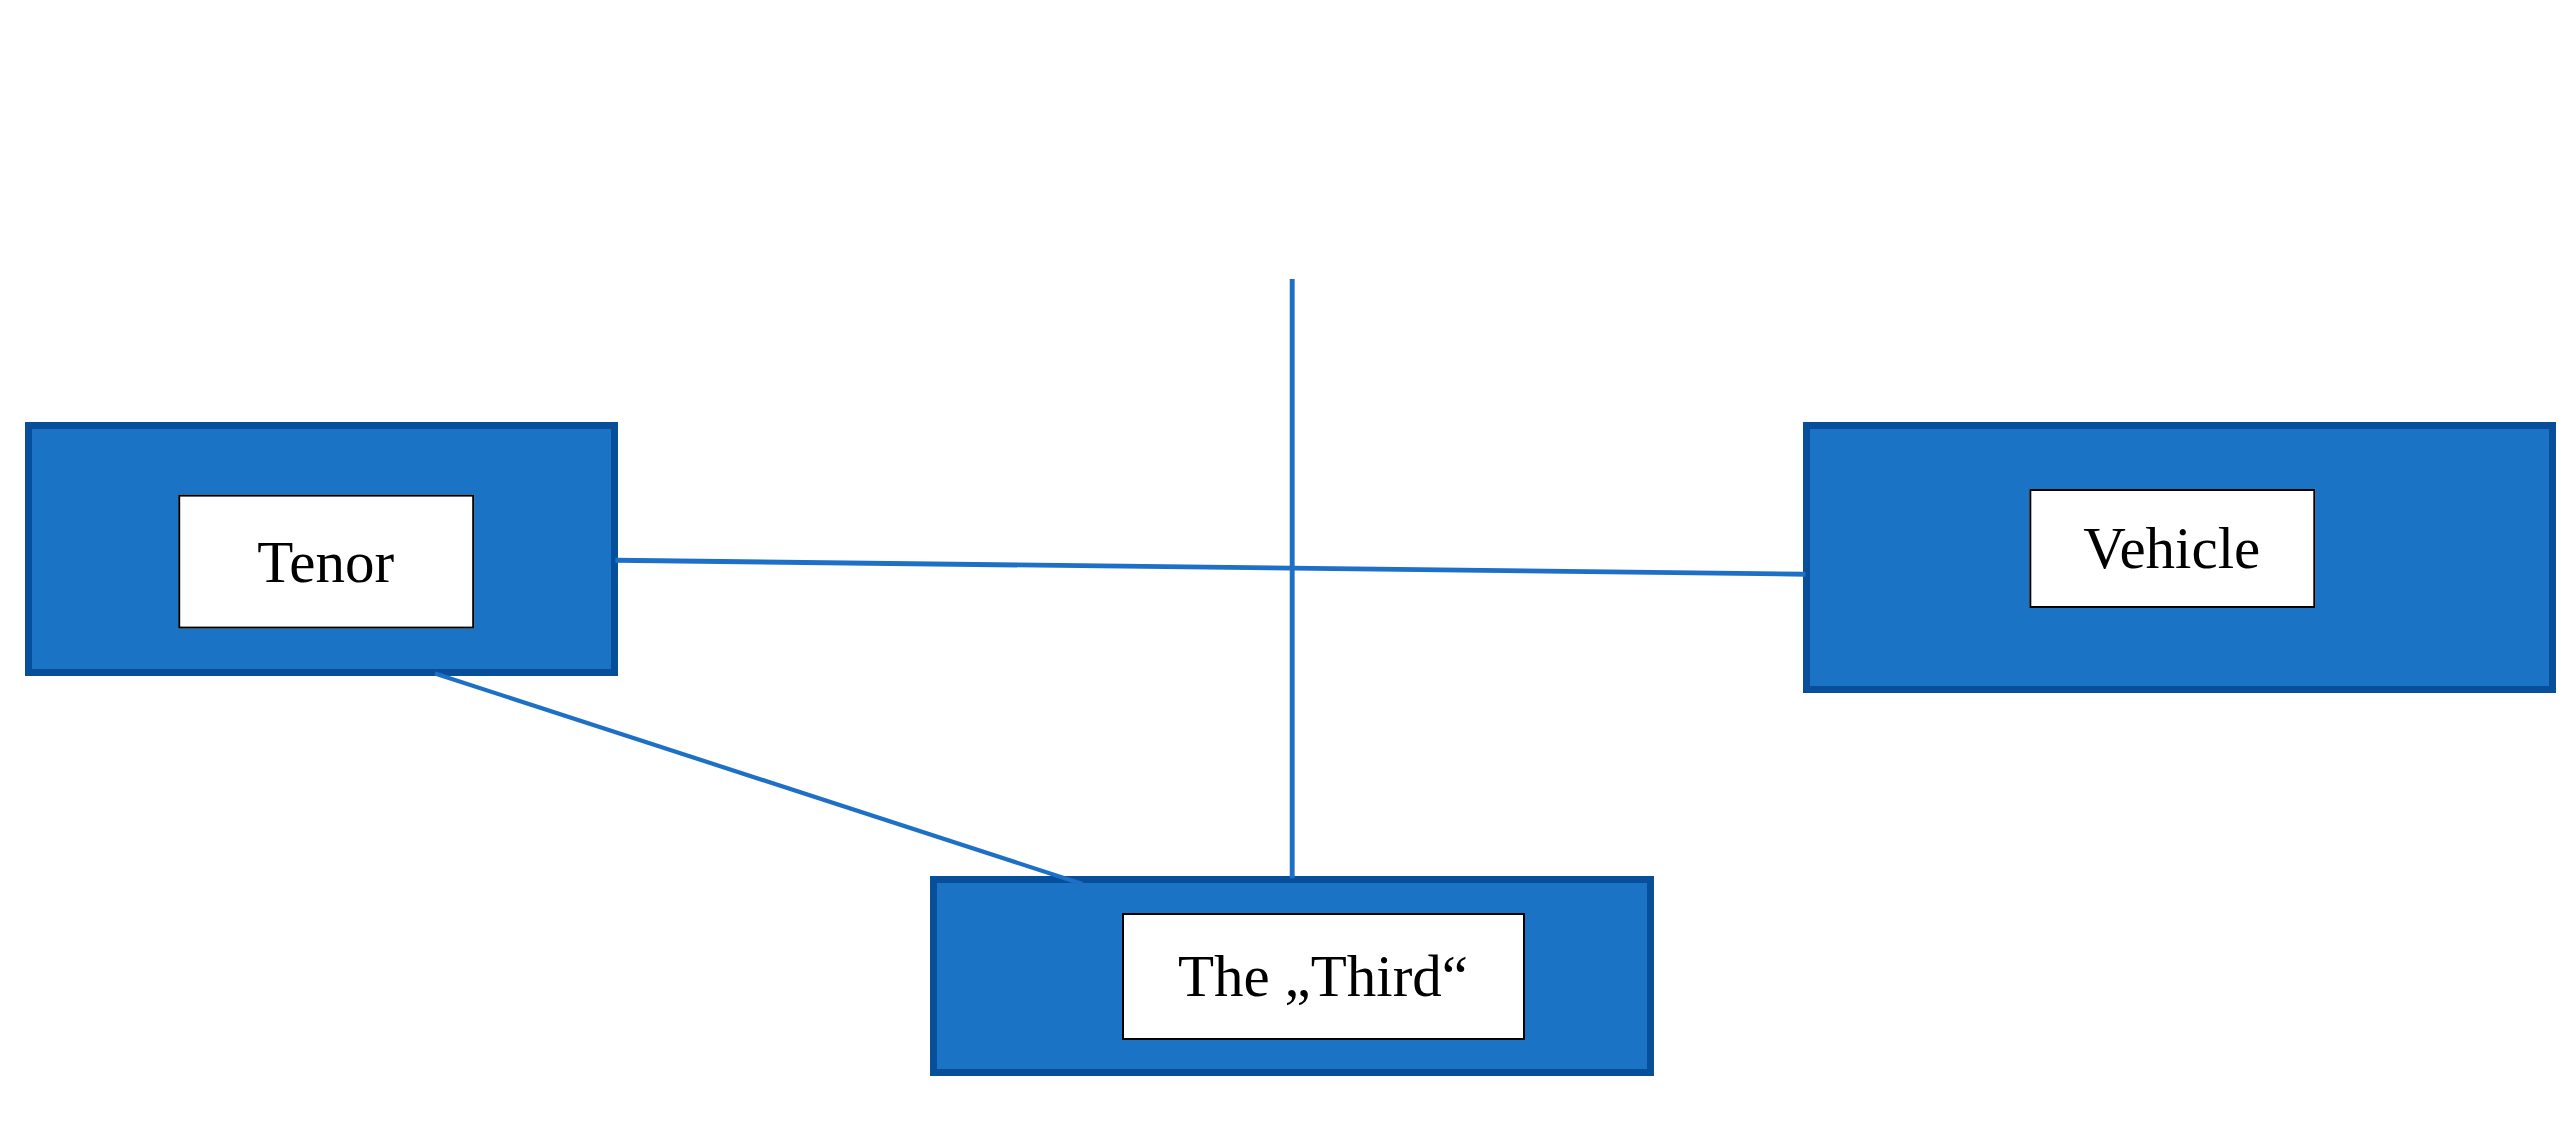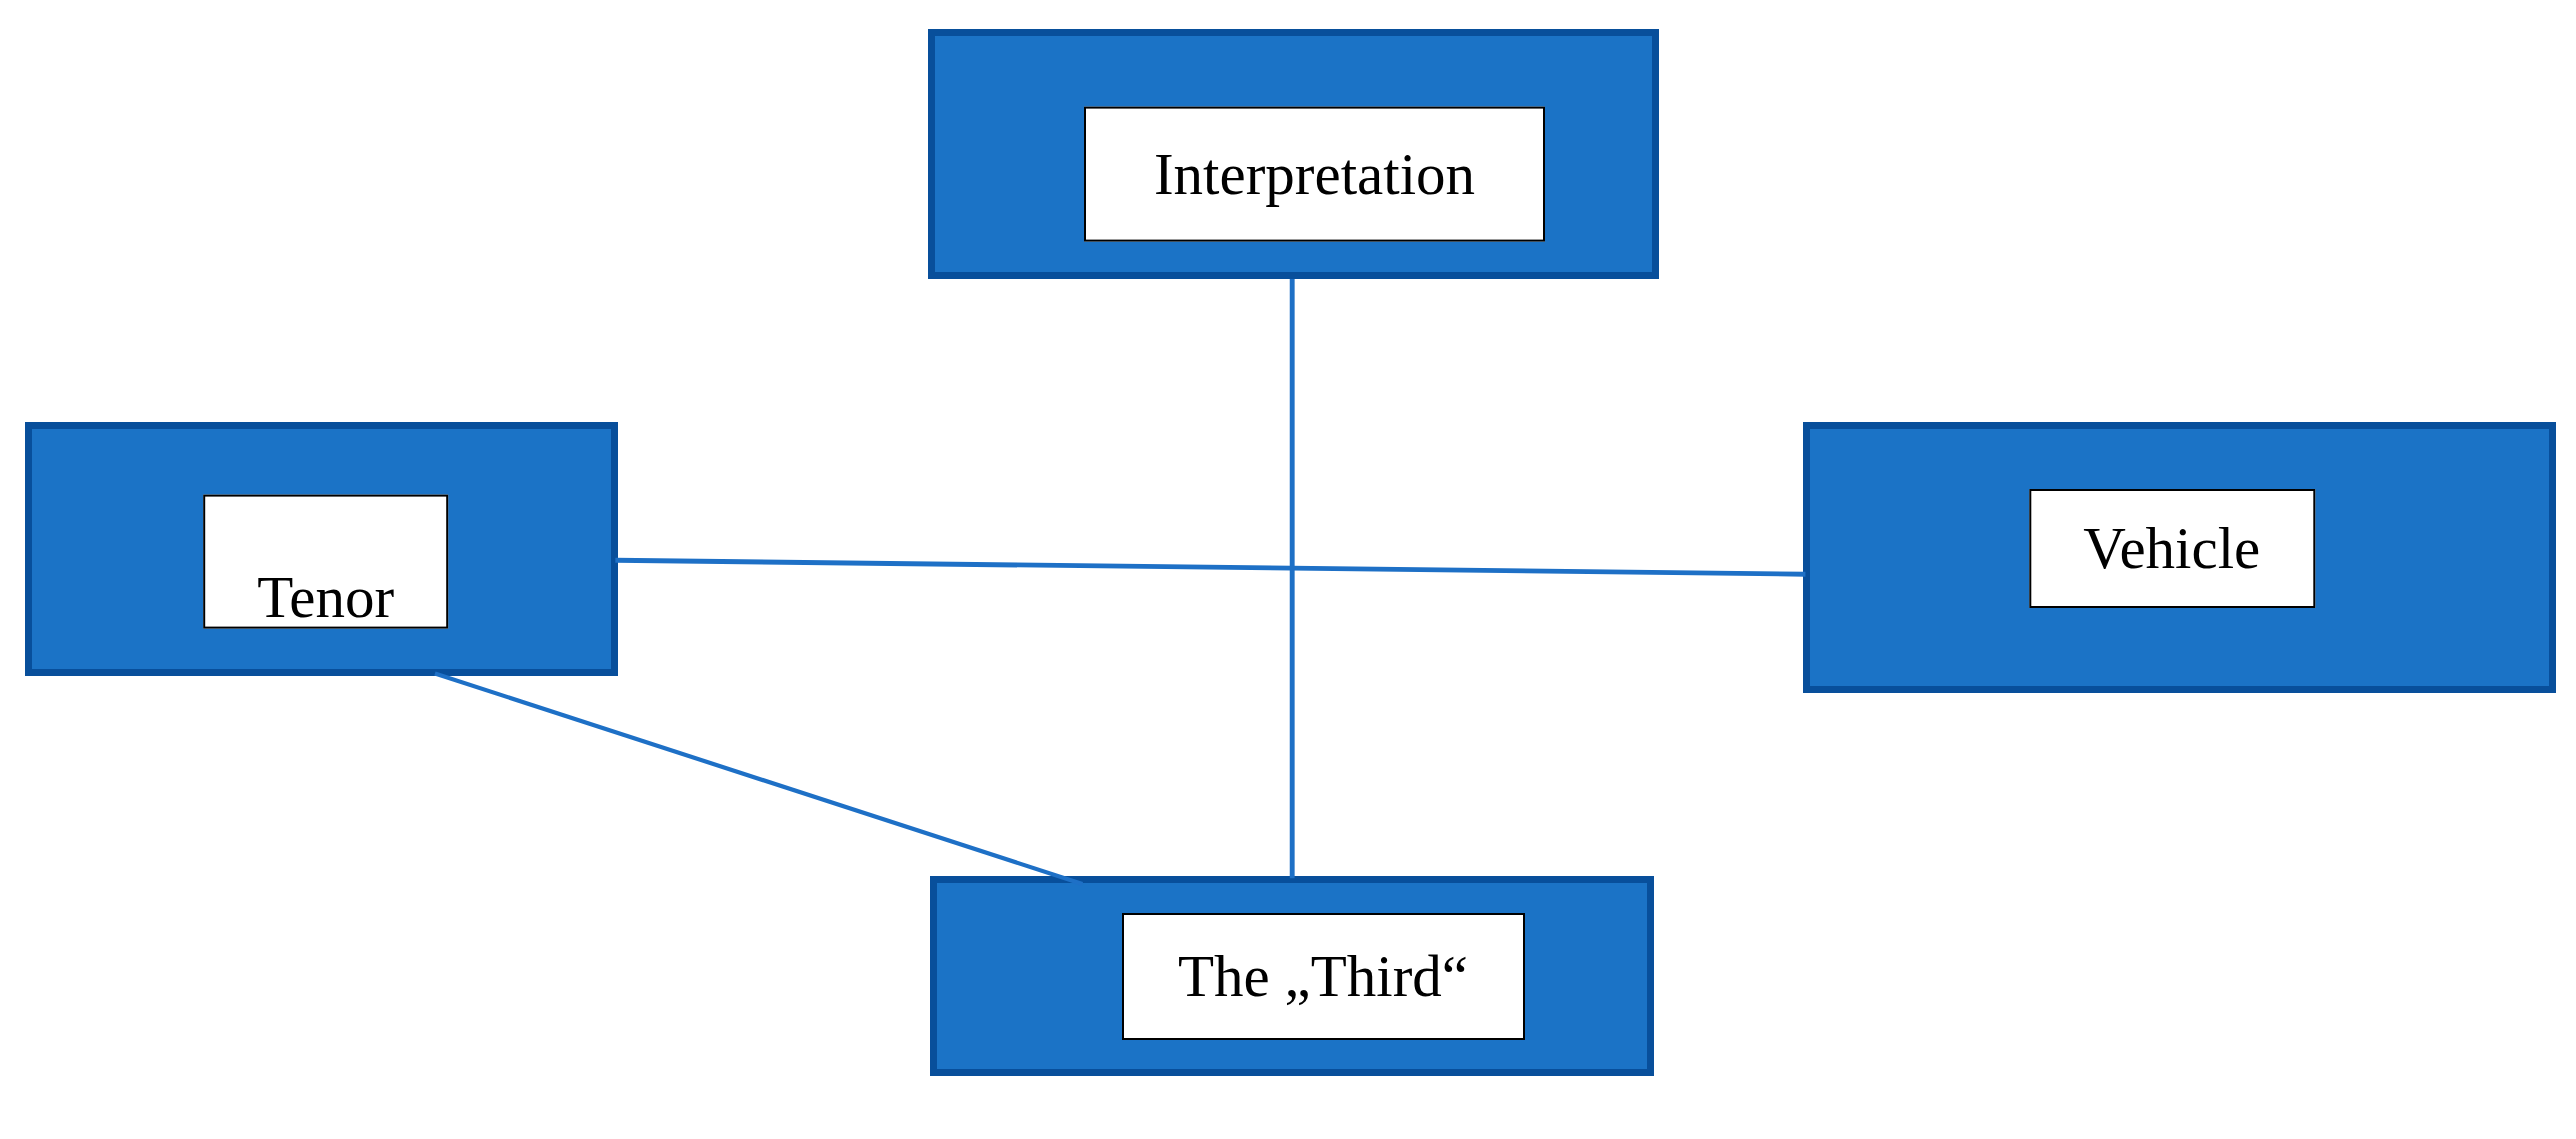--- a/index.html
+++ b/index.html
@@ -67,11 +67,6 @@
     <line x1="622" y1="963" x2="1548" y2="1264" stroke="#1E70C6" stroke-width="6"></line>
   </svg>
 
-  <div class="node node-interpretation">
-    <div class="label-box label-interpretation">
-      <span>Interpretation</span>
-    </div>
-  </div>
 
   <div class="node node-tenor">
     <div class="label-box label-tenor">

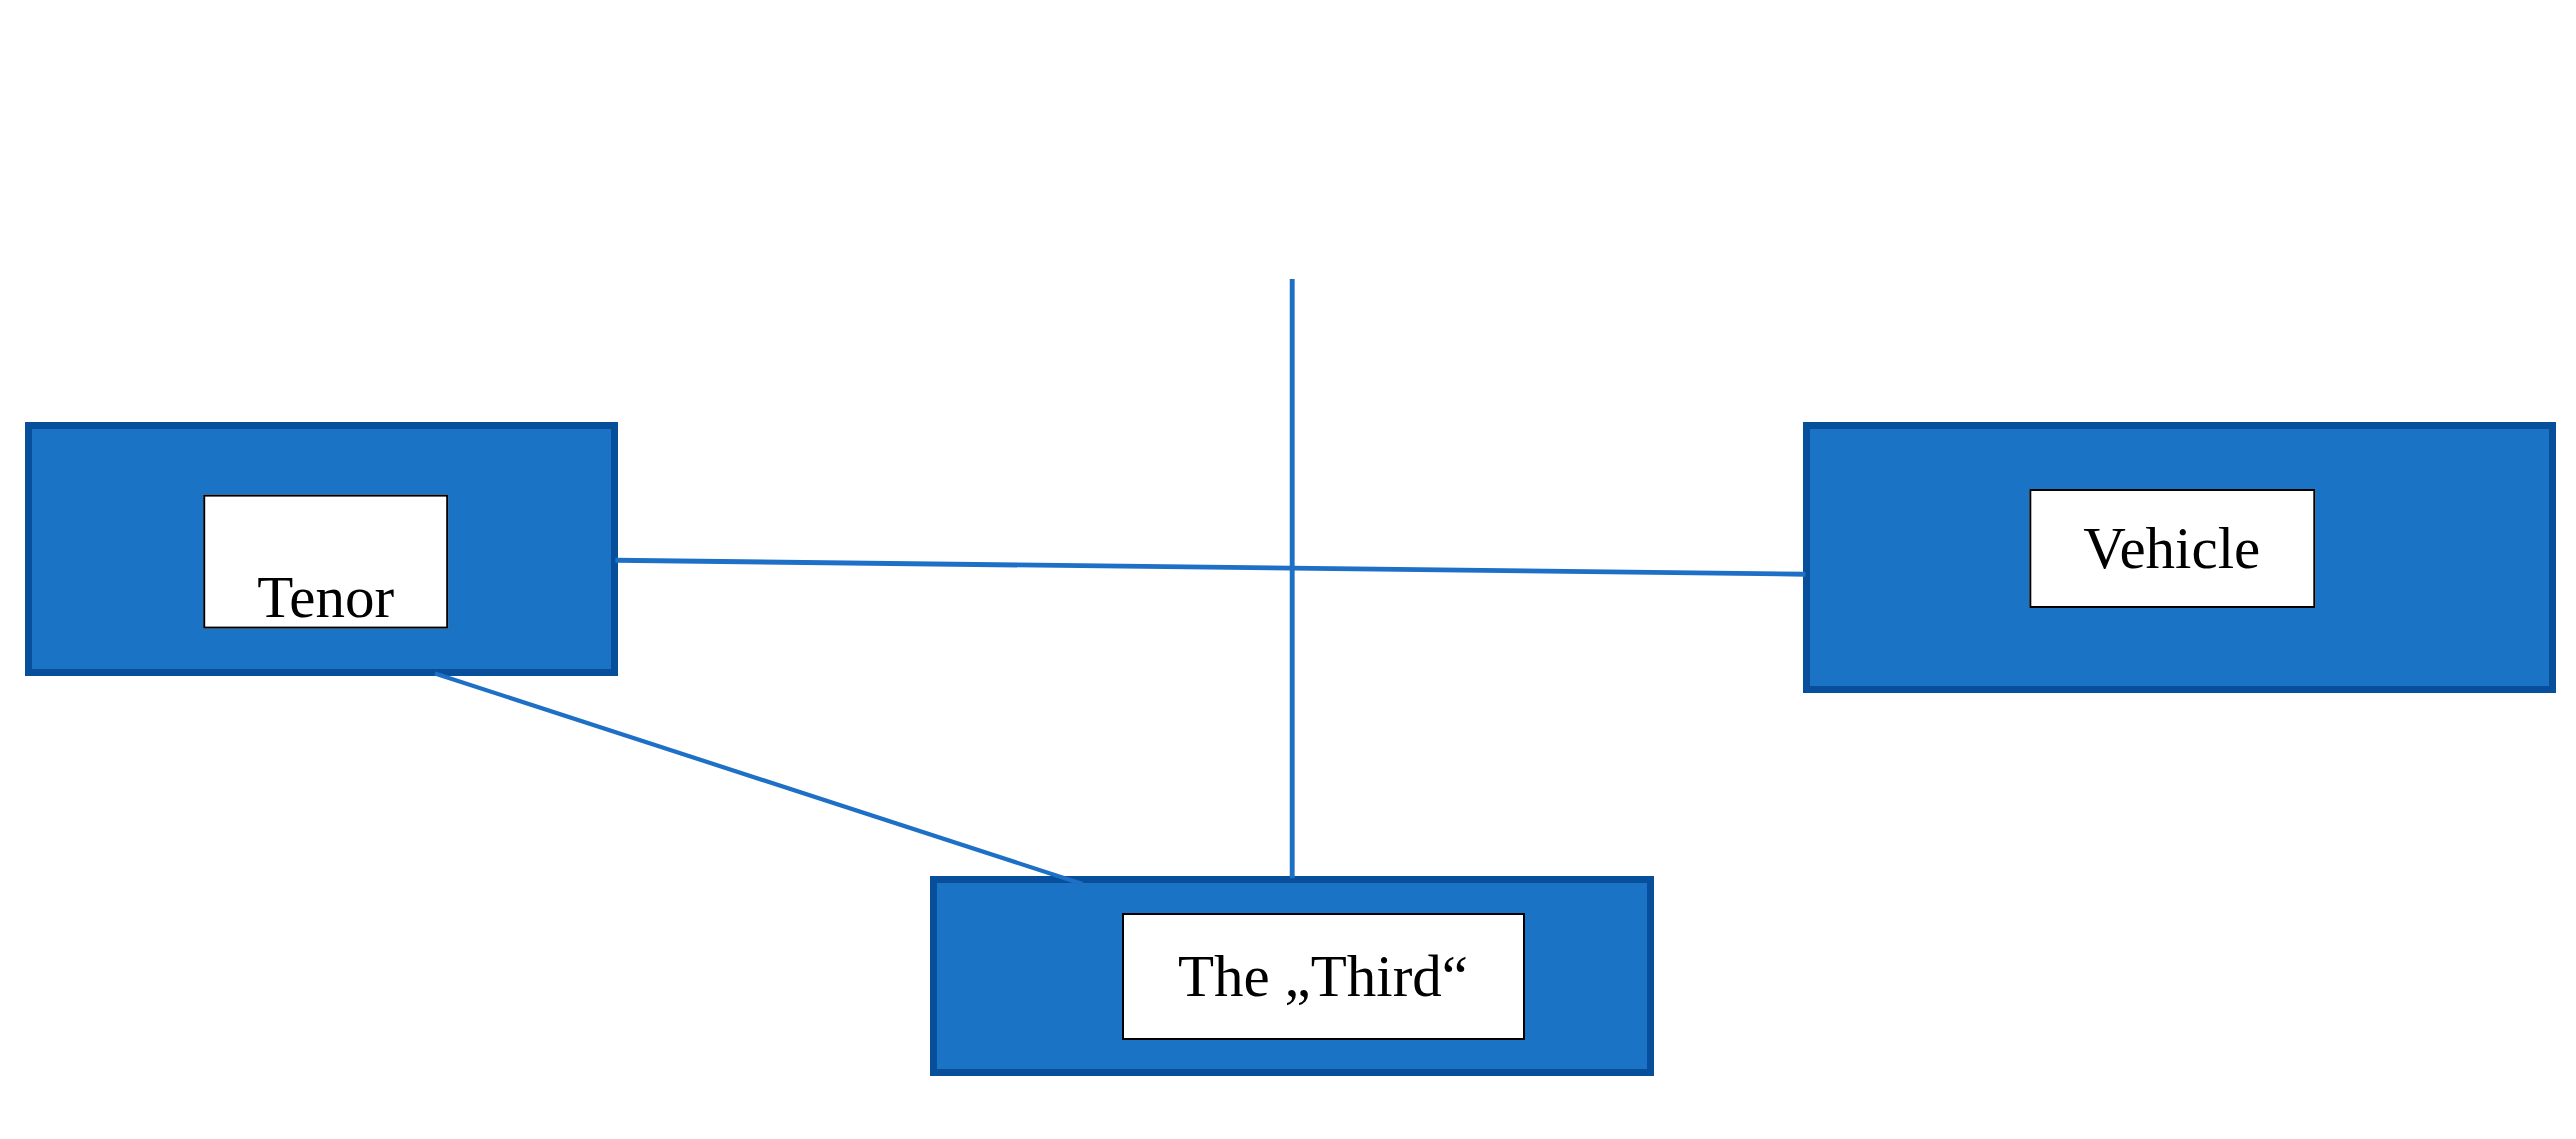--- a/index.html
+++ b/index.html
@@ -52,7 +52,7 @@
   .node-third          { left: 930px; top: 876px; width: 724px; height: 200px; }
   
   .label-interpretation { width: 461px; height: 135px; transform: translate(21px, 19.6px); }
-  .label-tenor          { width: 245px; height: 134px; transform: translate(4.2px, 12.6px); align-items: flex-end; }
+  .label-tenor          { width: 296px; height: 134px; transform: translate(4.2px, 12.6px); }
   .label-vehicle        { width: 286px; height: 119px; transform: translate(-7.7px, -9px); }
   .label-third          { width: 403px; height: 127px; transform: translate(31px, 0px); }
 </style>

